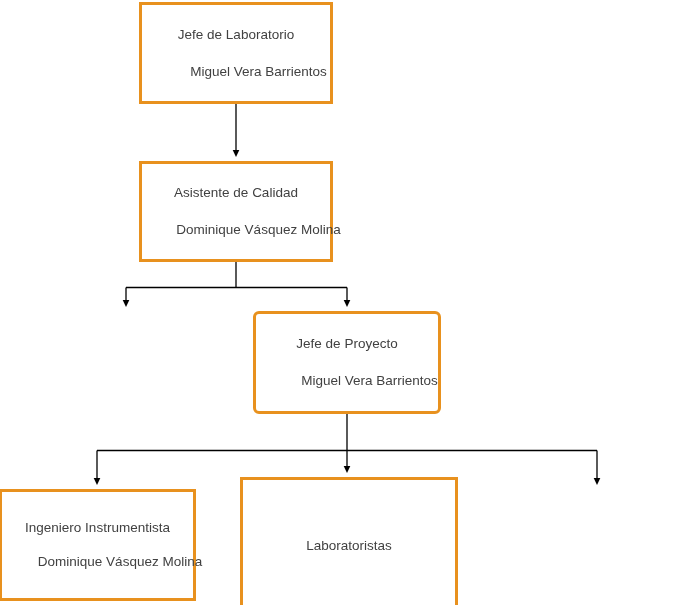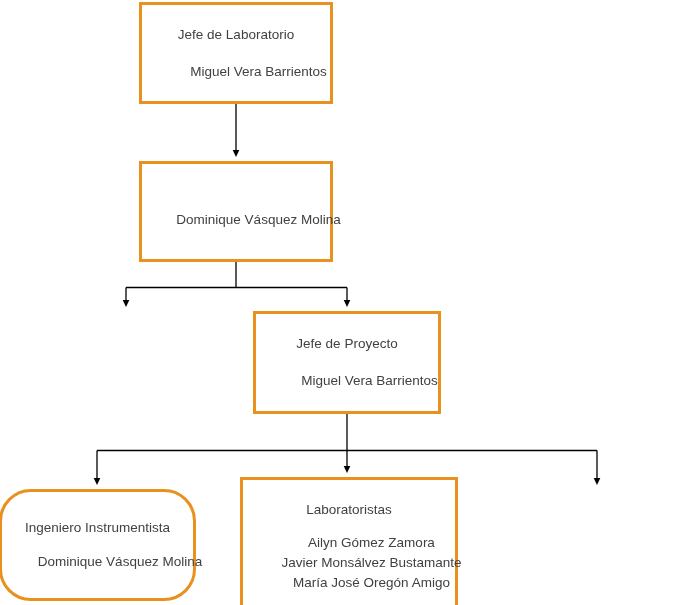--- a/index.html
+++ b/index.html
@@ -106,6 +106,7 @@
   </div>
 
   <div class="node-box" id="box-asistente-calidad">
+    <span class="node-title">Asistente de Calidad</span>
     <span class="node-people">
       <span class="person-line">Dominique Vásquez Molina</span>
     </span>

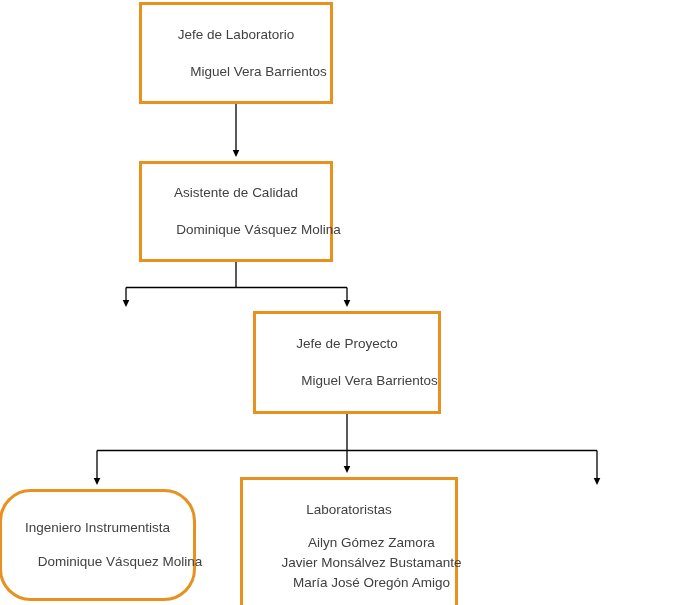--- a/index.html
+++ b/index.html
@@ -61,7 +61,7 @@
   #box-jefe-laboratorio   { left: 139px; top:   2px; width: 194px; height: 102px; }
   #box-asistente-calidad  { left: 139px; top: 161px; width: 194px; height: 101px; }
   #box-coordinador-tecnico{ left:  31px; top: 311px; width: 193px; height: 103px; }
-  #box-jefe-proyecto      { left: 253px; top: 311px; width: 188px; height: 103px; }
+  #box-jefe-proyecto      { left: 253px; top: 311px; width: 188px; height: 103px; border-radius: 6px; }
   #box-ingeniero-instrum  { left:  -1px; top: 489px; width: 197px; height: 112px; border-radius: 32px; }
   #box-laboratoristas     { left: 240px; top: 477px; width: 218px; height: 138px; }
   #box-tecnico-mantencion { left: 504px; top: 489px; width: 192px; height: 110px; }

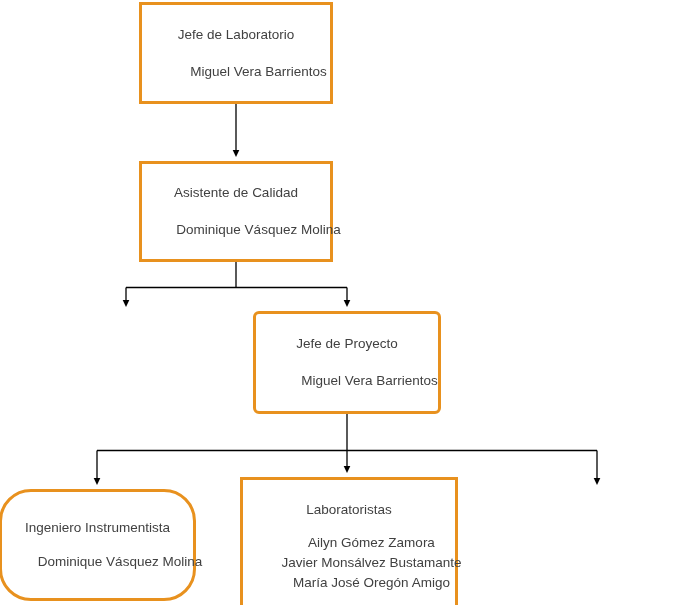--- a/index.html
+++ b/index.html
@@ -62,7 +62,7 @@
   #box-asistente-calidad  { left: 139px; top: 161px; width: 194px; height: 101px; }
   #box-coordinador-tecnico{ left:  31px; top: 311px; width: 193px; height: 103px; }
   #box-jefe-proyecto      { left: 253px; top: 311px; width: 188px; height: 103px; border-radius: 6px; }
-  #box-ingeniero-instrum  { left:  -1px; top: 489px; width: 197px; height: 112px; border-radius: 32px; }
+  #box-ingeniero-instrum  { left:  -1px; top: 489px; width: 197px; height: 112px; }
   #box-laboratoristas     { left: 240px; top: 477px; width: 218px; height: 138px; }
   #box-tecnico-mantencion { left: 504px; top: 489px; width: 192px; height: 110px; }
 </style>

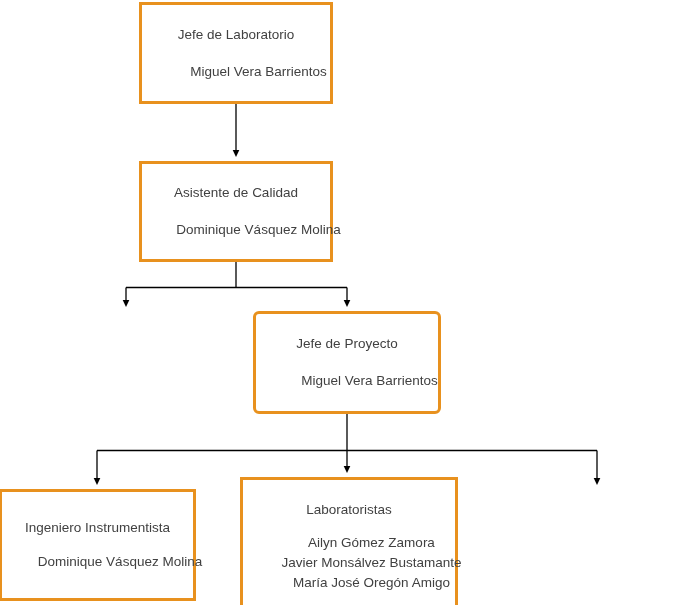--- a/index.html
+++ b/index.html
@@ -129,11 +129,6 @@
 
   <div class="node-box" id="box-laboratoristas">
     <span class="node-title">Laboratoristas</span>
-    <span class="node-people tight">
-      <span class="person-line">Ailyn Gómez Zamora</span>
-      <span class="person-line">Javier Monsálvez Bustamante</span>
-      <span class="person-line">María José Oregón Amigo</span>
-    </span>
   </div>
 
 

